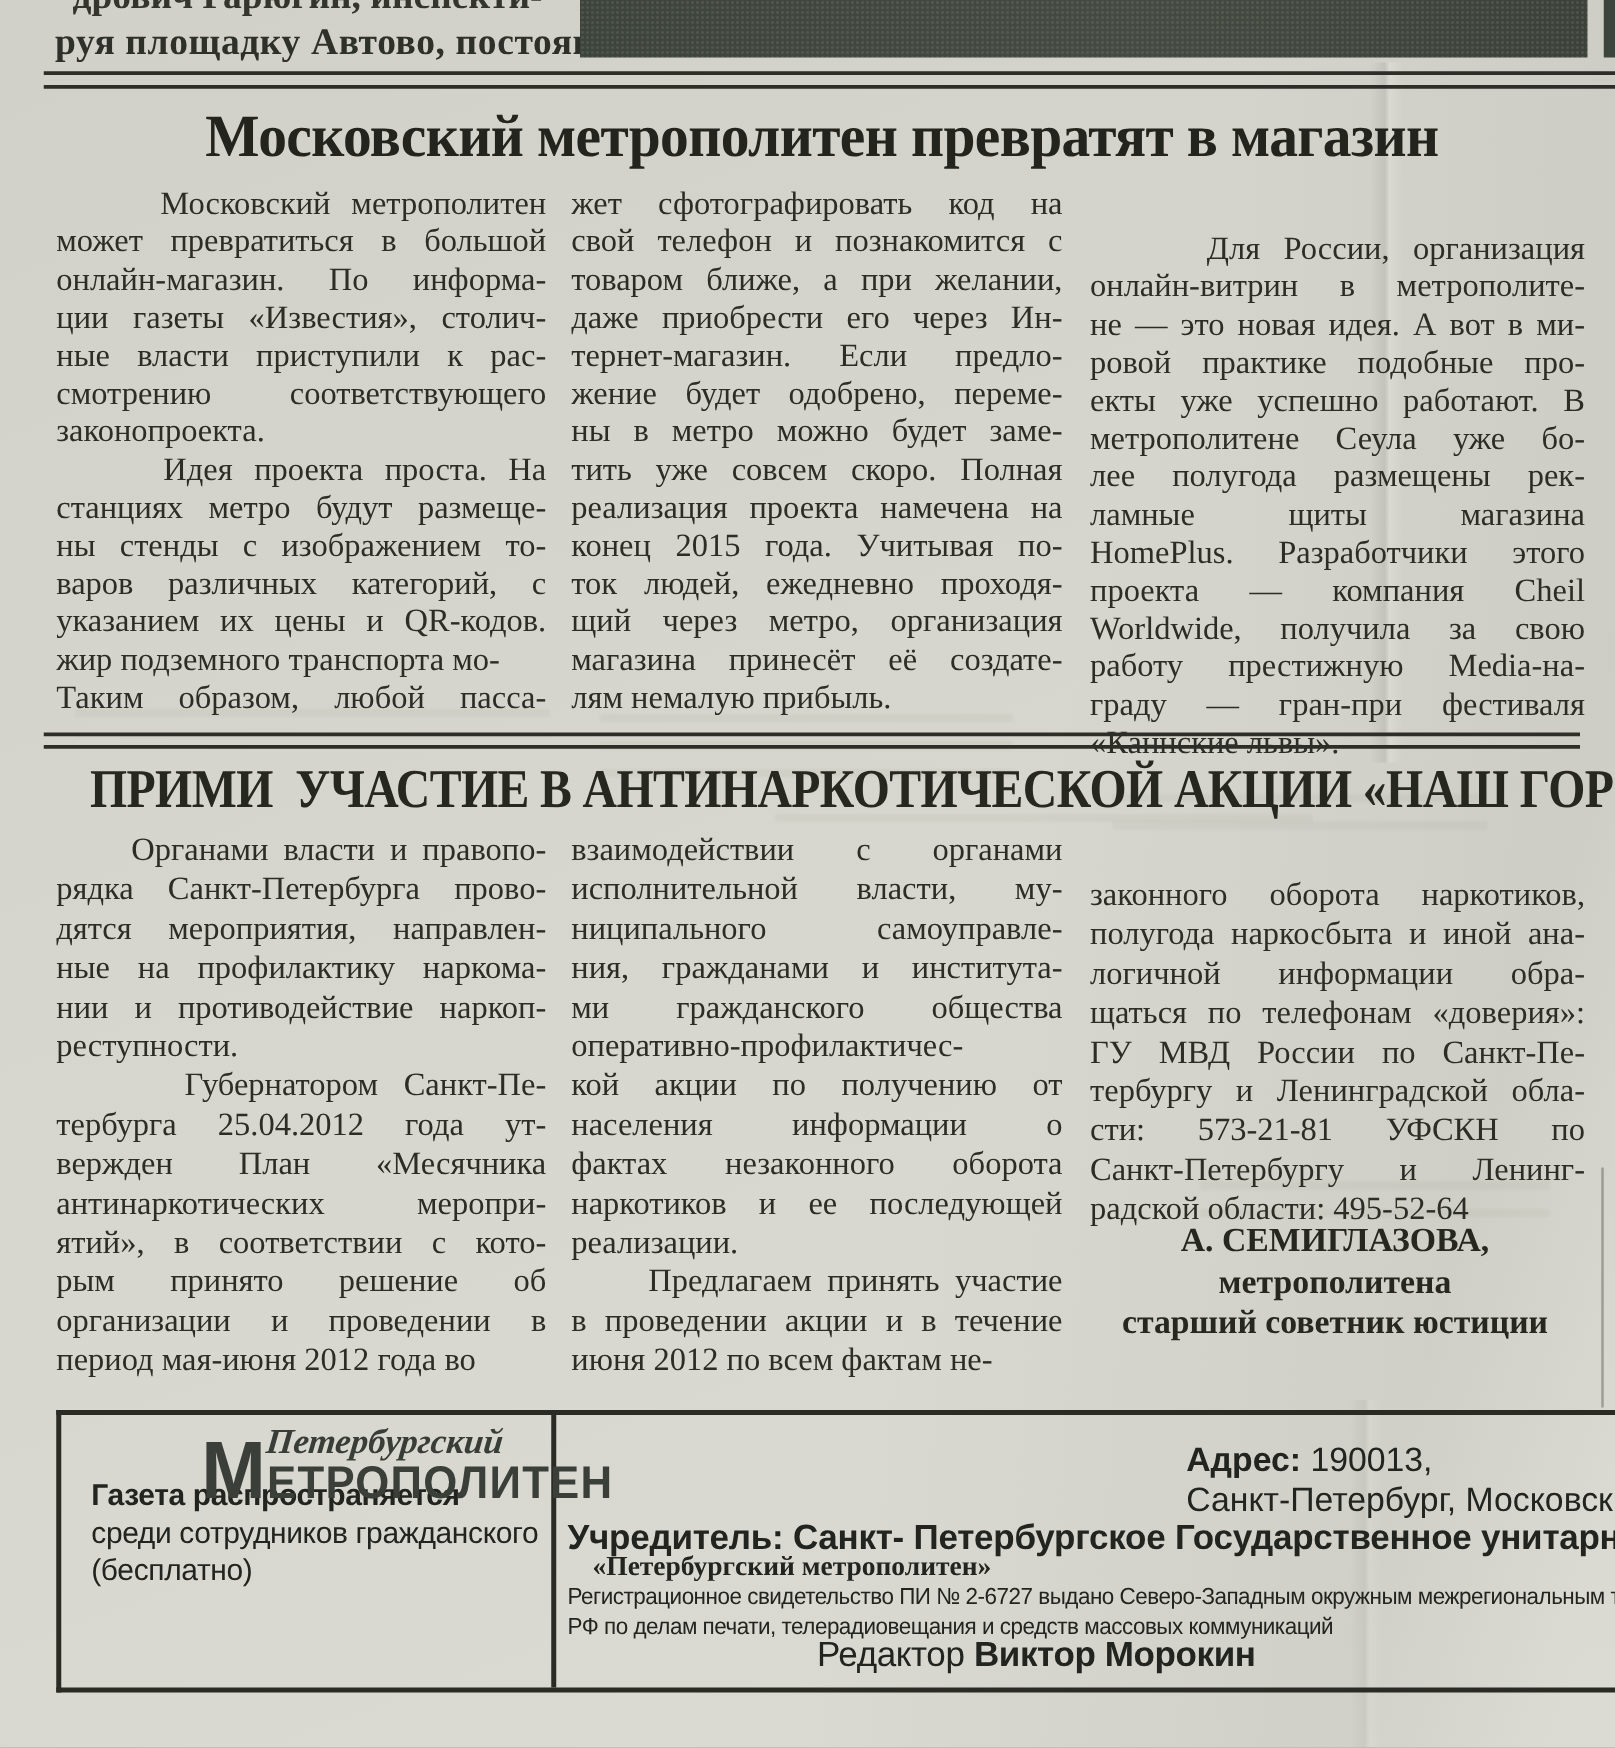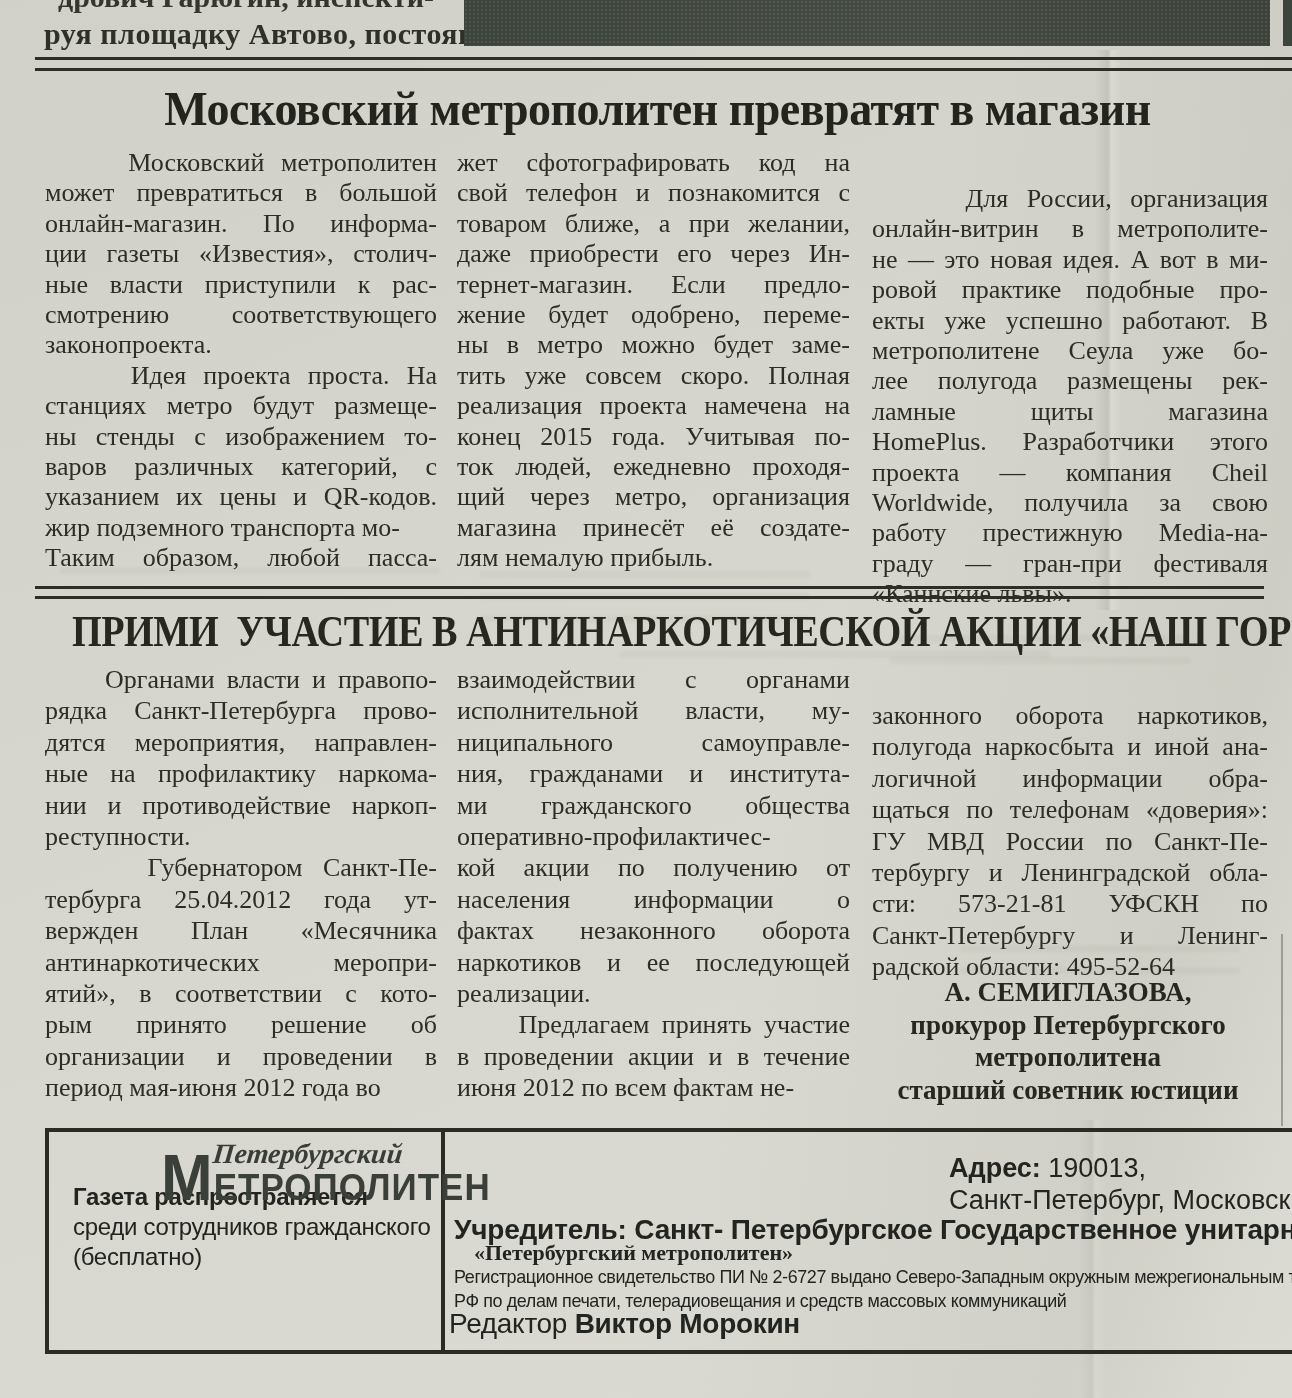--- a/index.html
+++ b/index.html
@@ -195,7 +195,6 @@
     </div>
   <div class="sig">
       <div class="ln">А. СЕМИГЛАЗОВА,</div>
-      <div class="ln">прокурор Петербургского</div>
       <div class="ln">метрополитена</div>
       <div class="ln last">старший советник юстиции</div>
     </div>

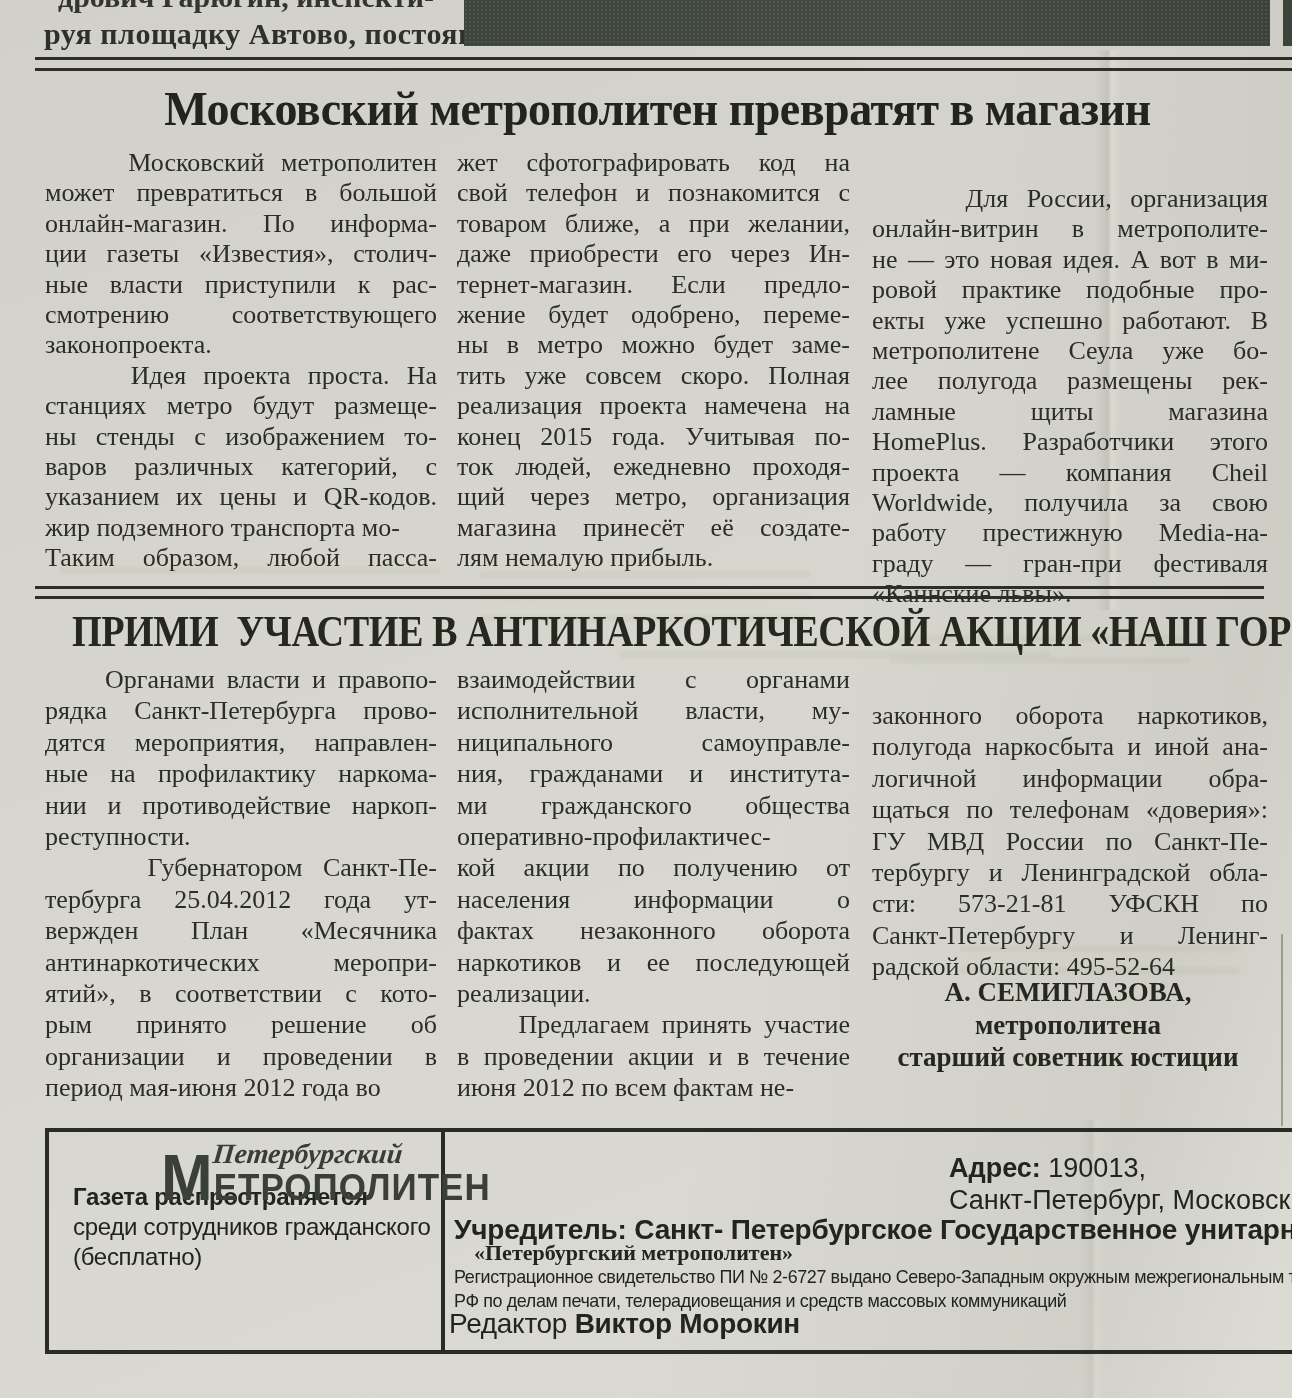--- a/index.html
+++ b/index.html
@@ -71,7 +71,7 @@
   .founder2{position:absolute; left:425px; top:108px; font-size:22px; white-space:nowrap;font-family:Liberation Serif, serif;}
   .reg{position:absolute; left:405px; font-size:18.5px; white-space:nowrap; letter-spacing:-.4px; transform:scaleX(.97); transform-origin:left;}
   .reg1{top:134px;} .reg2{top:158px;}
-  .editor{position:absolute; left:400px; top:176px; width:760px; font-size:28px; letter-spacing:-.3px;}
+  .editor{position:absolute; left:400px; top:176px; width:760px; text-align:center; font-size:28px; letter-spacing:-.3px;}
 </style>
 </head>
 <body>

